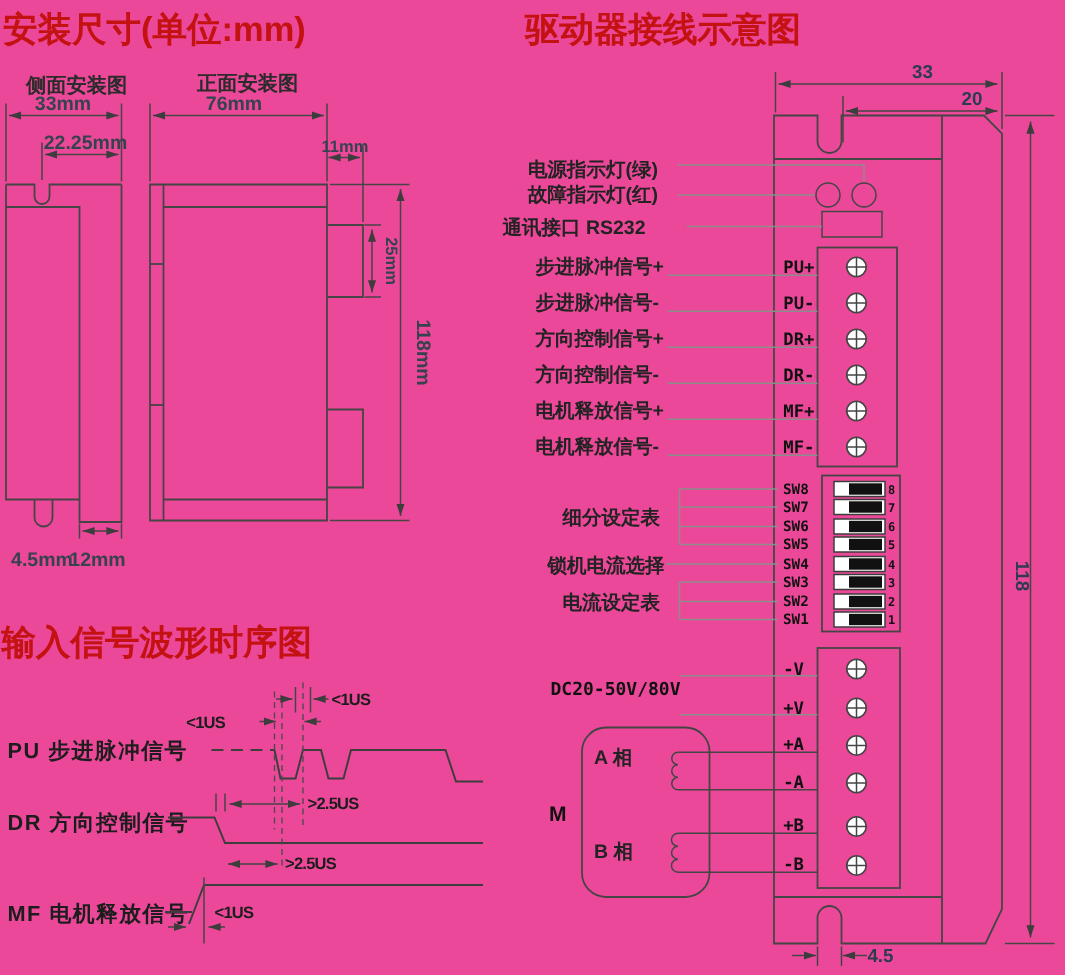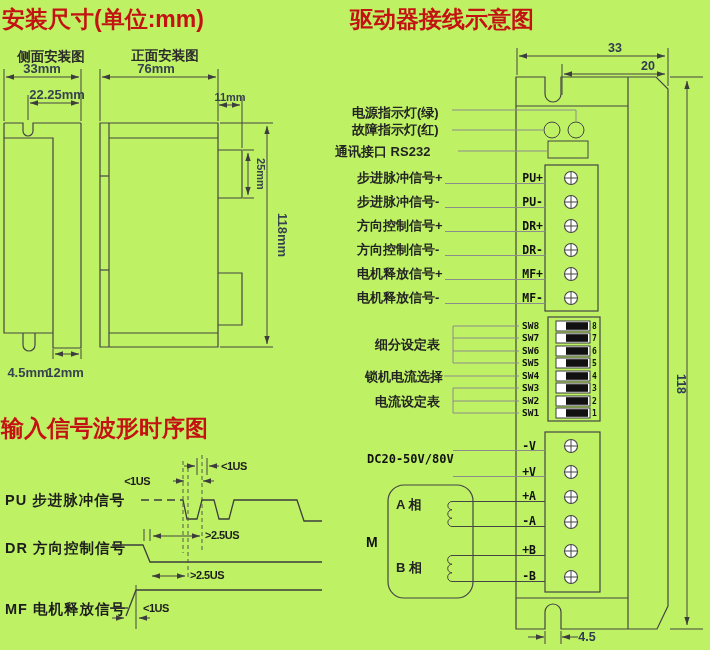--- a/index.html
+++ b/index.html
@@ -3,7 +3,7 @@
 <meta charset="utf-8">
 <style>
   html,body{margin:0;padding:0;background:#fff;}
-  .page{position:relative;width:710px;height:650px;background:#bef264;overflow:hidden;
+  .page{position:relative;width:710px;height:650px;background:#ec4899;overflow:hidden;
         font-family:"Liberation Sans",sans-serif;}
   svg text{fill:#222;}
   .tt  {font:bold 23px "Liberation Sans",sans-serif; fill:#c41212;}

